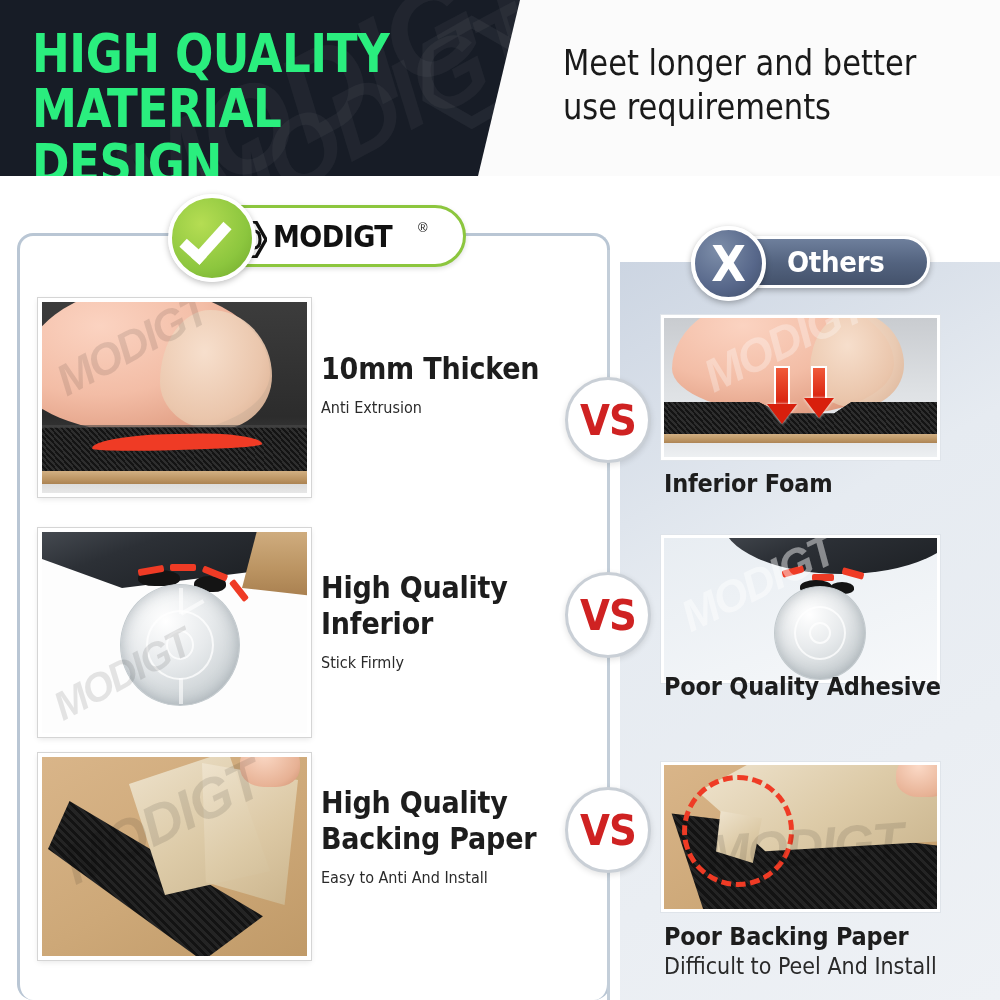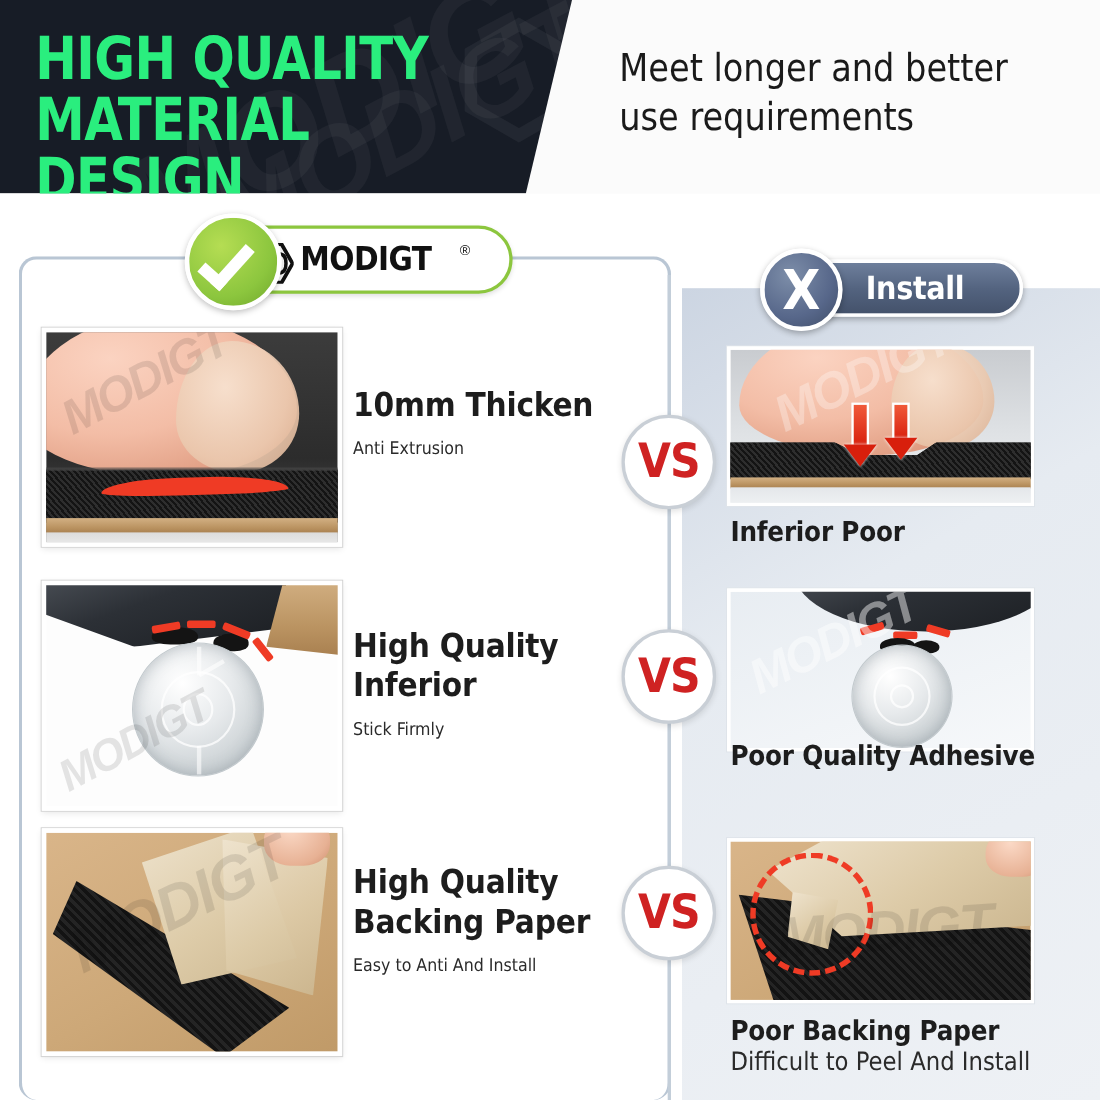--- a/index.html
+++ b/index.html
@@ -250,7 +250,7 @@
     <div class="x-circle">
       <div class="x-mark">X</div>
     </div>
-    <div class="others-text">Install</div>
+    <div class="others-text">Others</div>
   </div>
 
   <div class="vs-badge vs1">

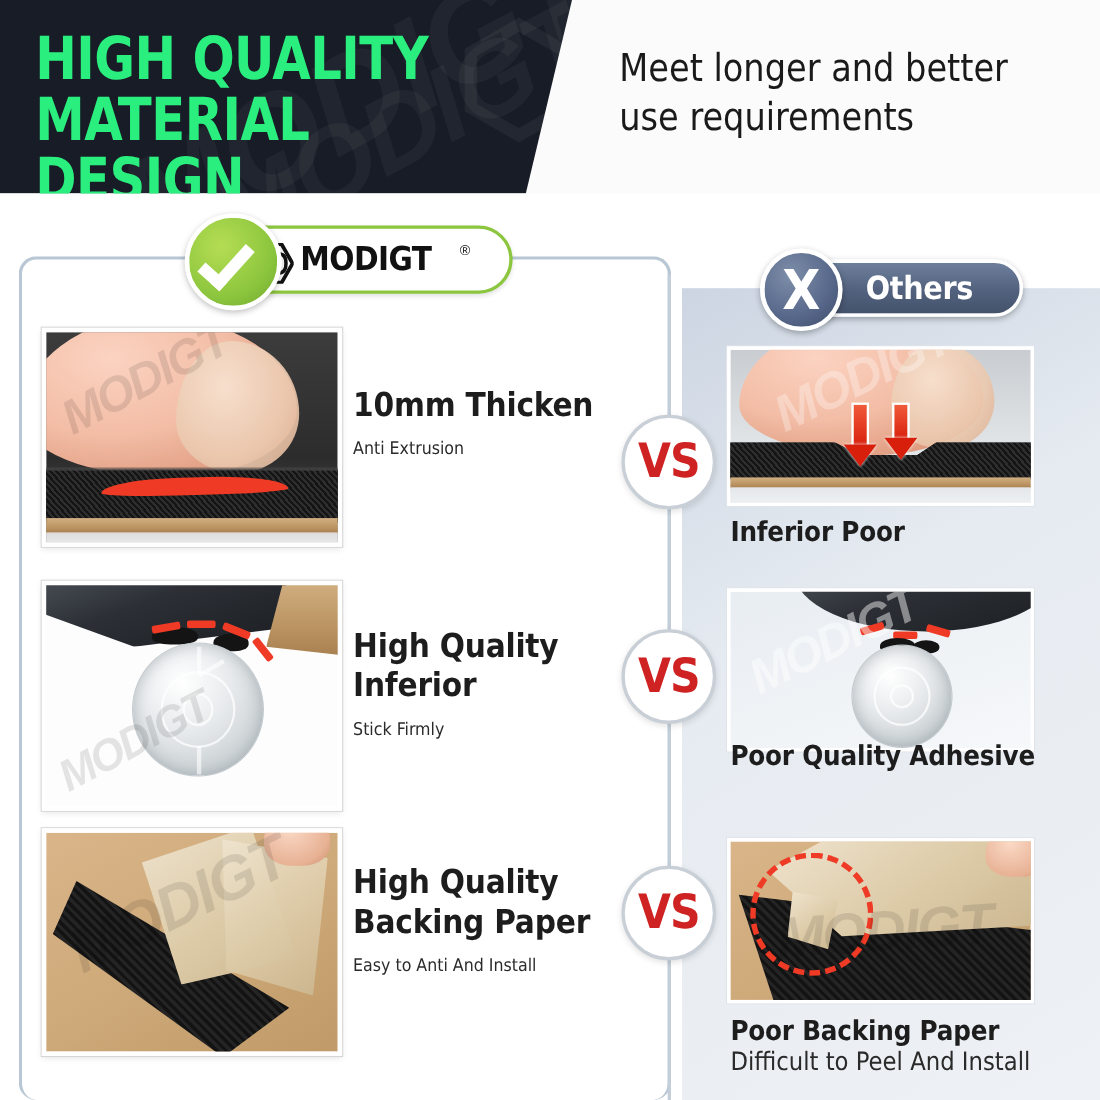--- a/index.html
+++ b/index.html
@@ -379,7 +379,7 @@
   </div>
 
   <div class="rtxt r1t">
-    <div class="t">Inferior Poor</div>
+    <div class="t">Inferior Foam</div>
   </div>
 
   <div class="rtxt r2t">

